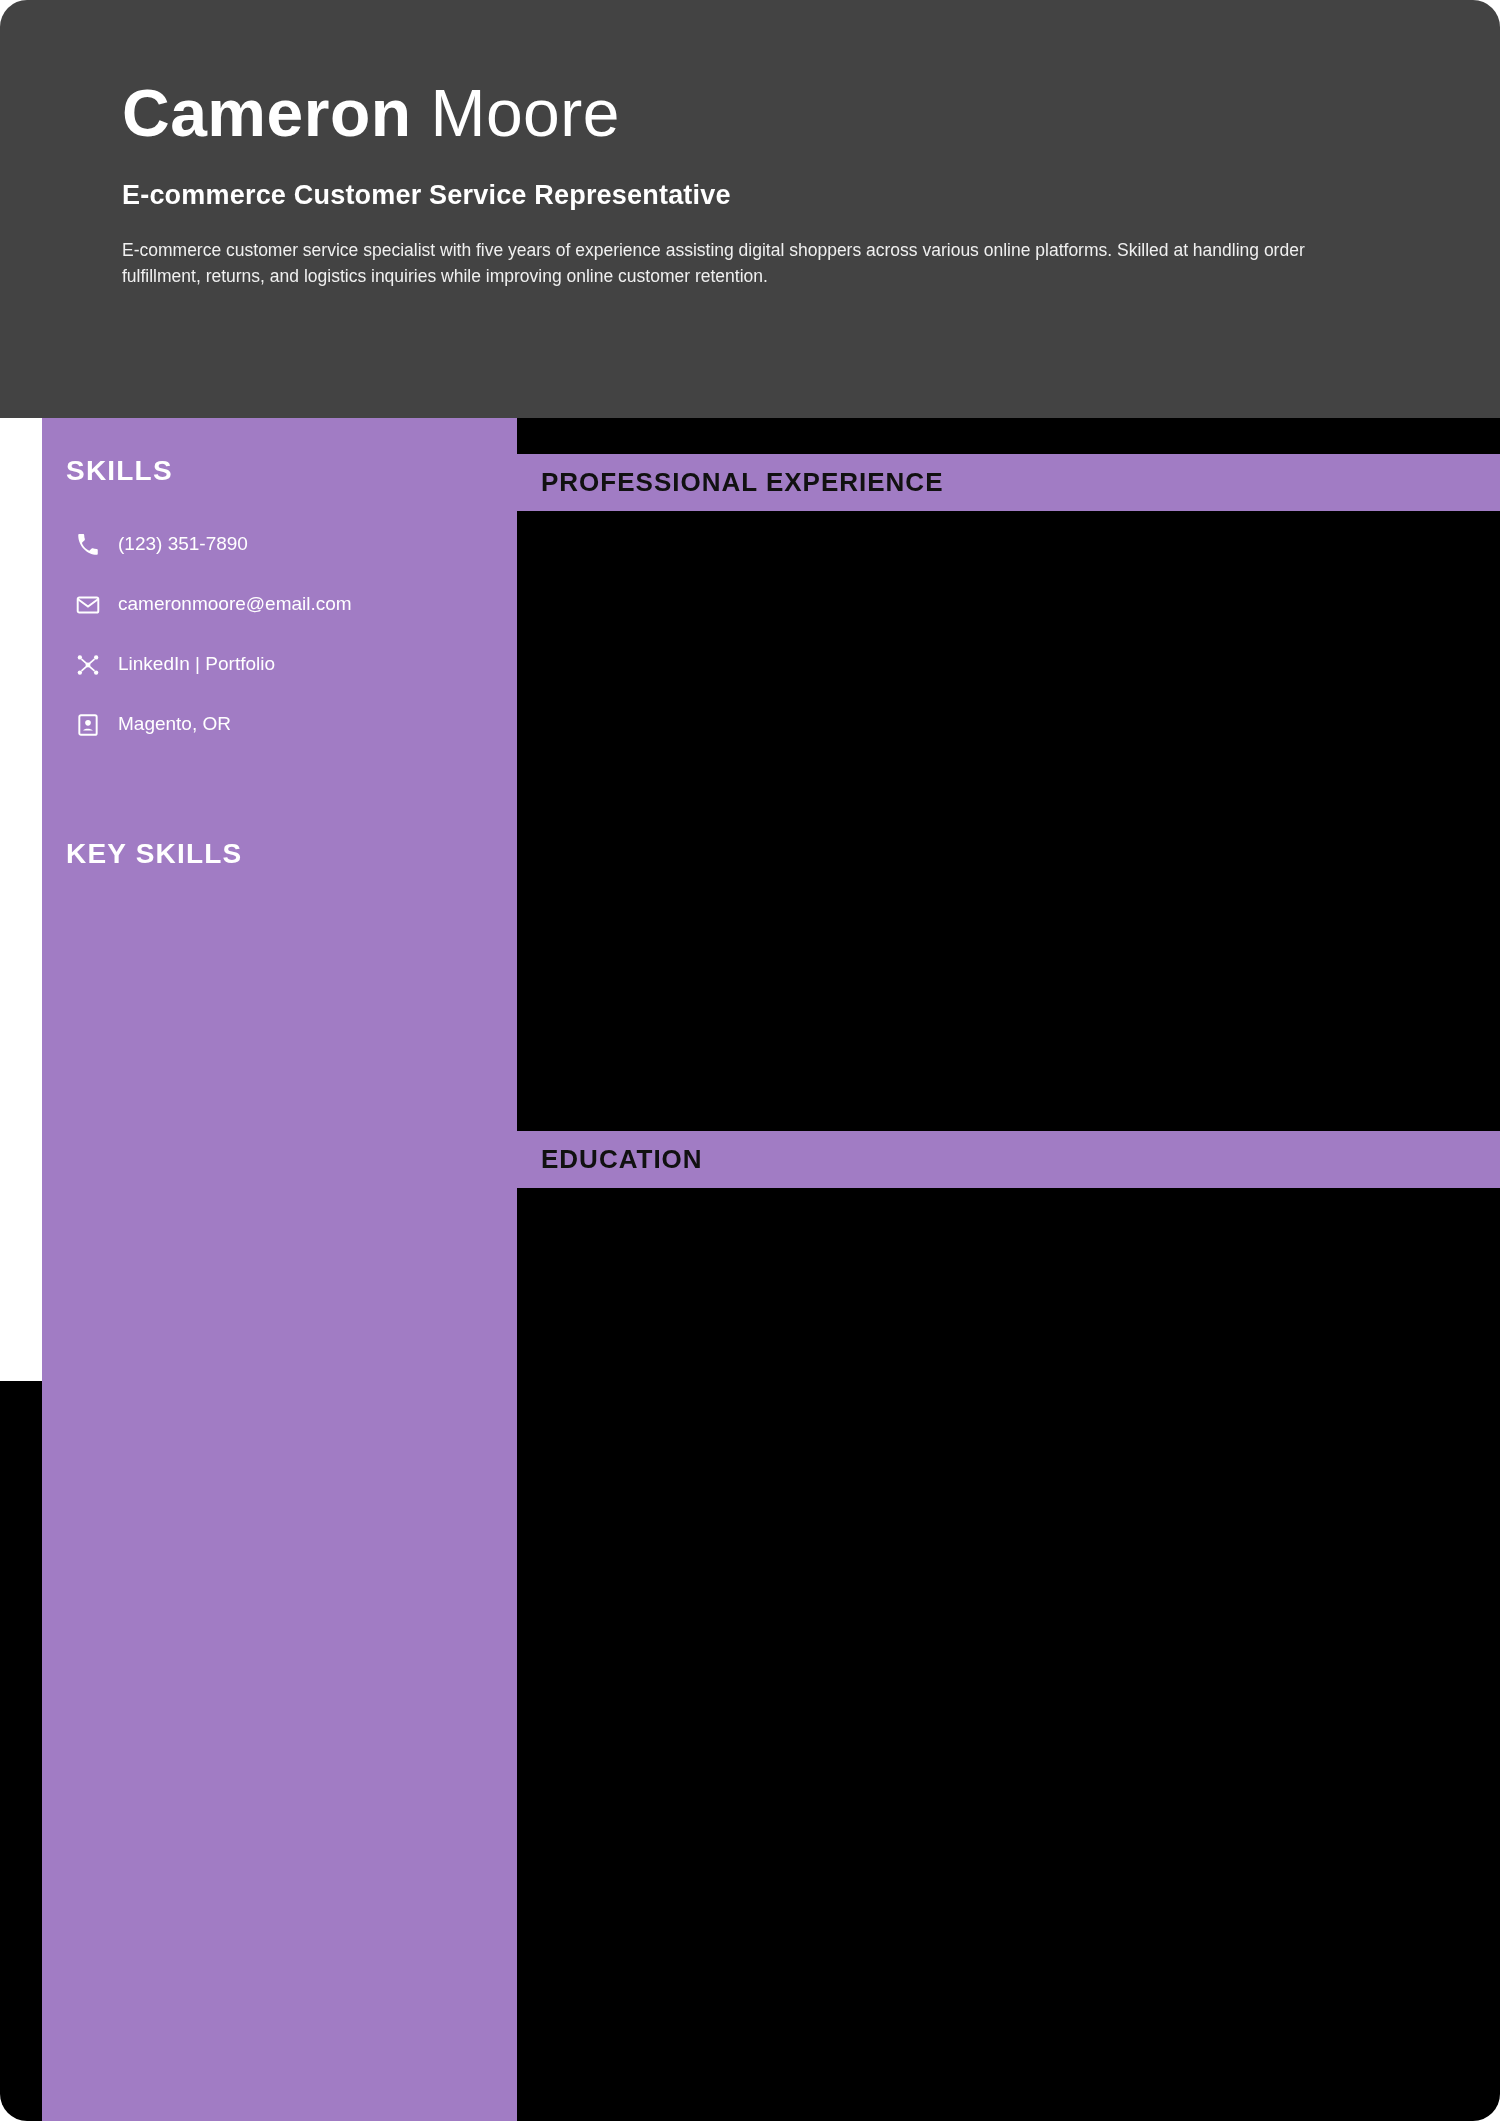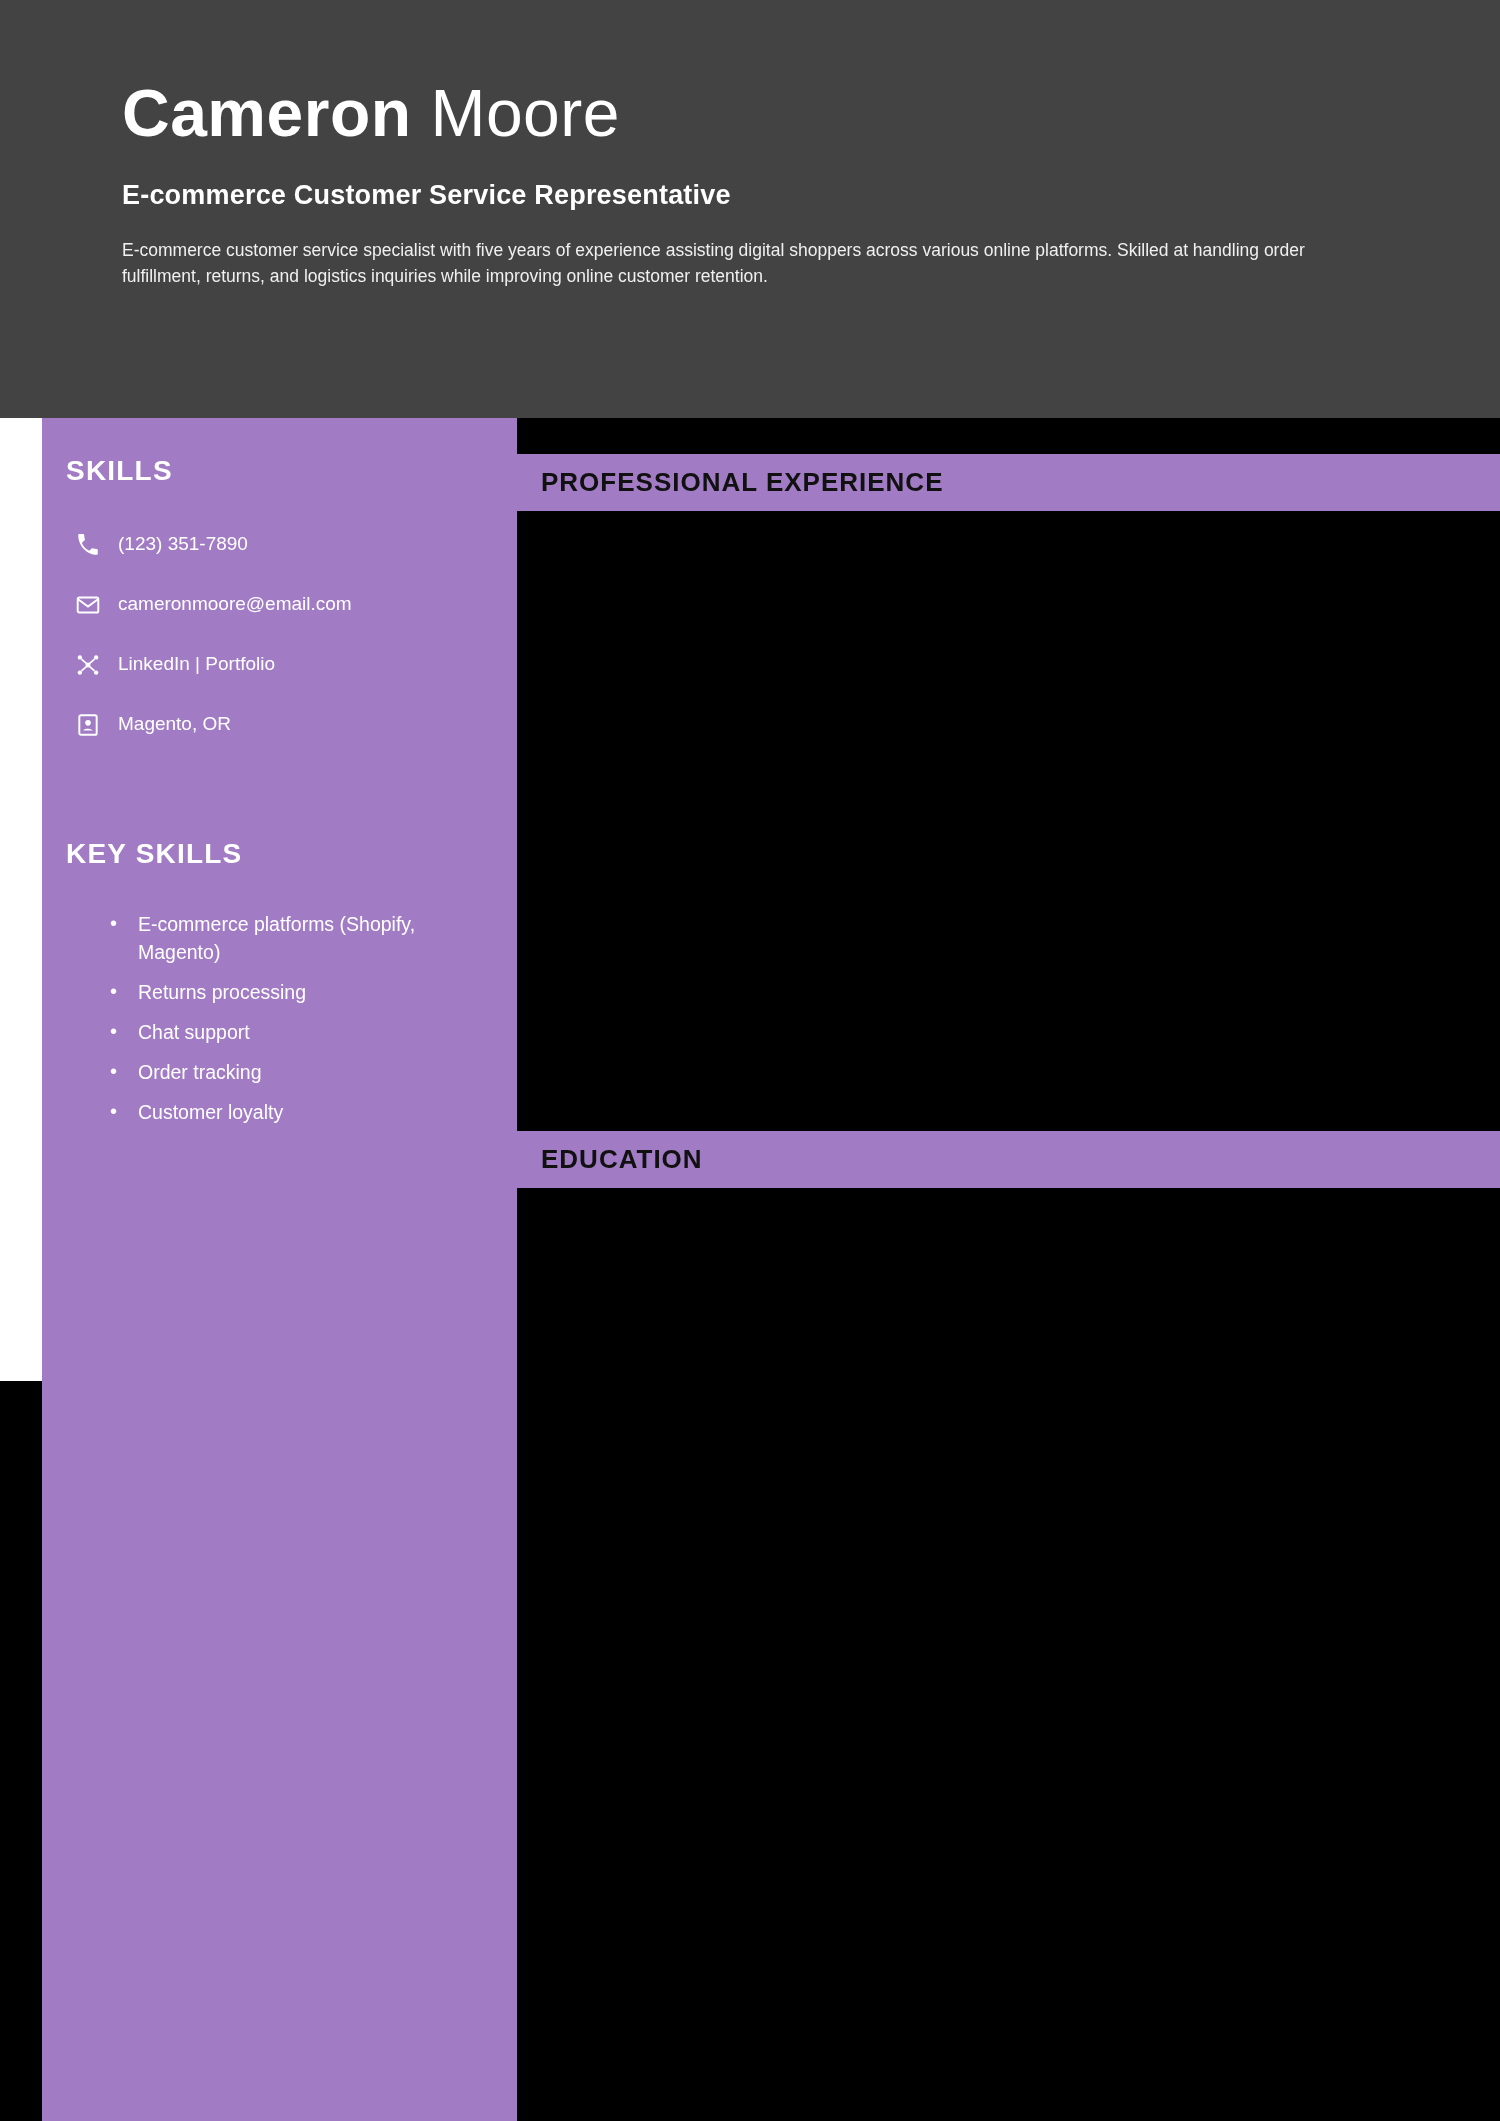--- a/index.html
+++ b/index.html
@@ -23,6 +23,7 @@
     height: 2121px;
     background: #ffffff;
     overflow: hidden;
+    border-radius: 27px;
   }
 
   

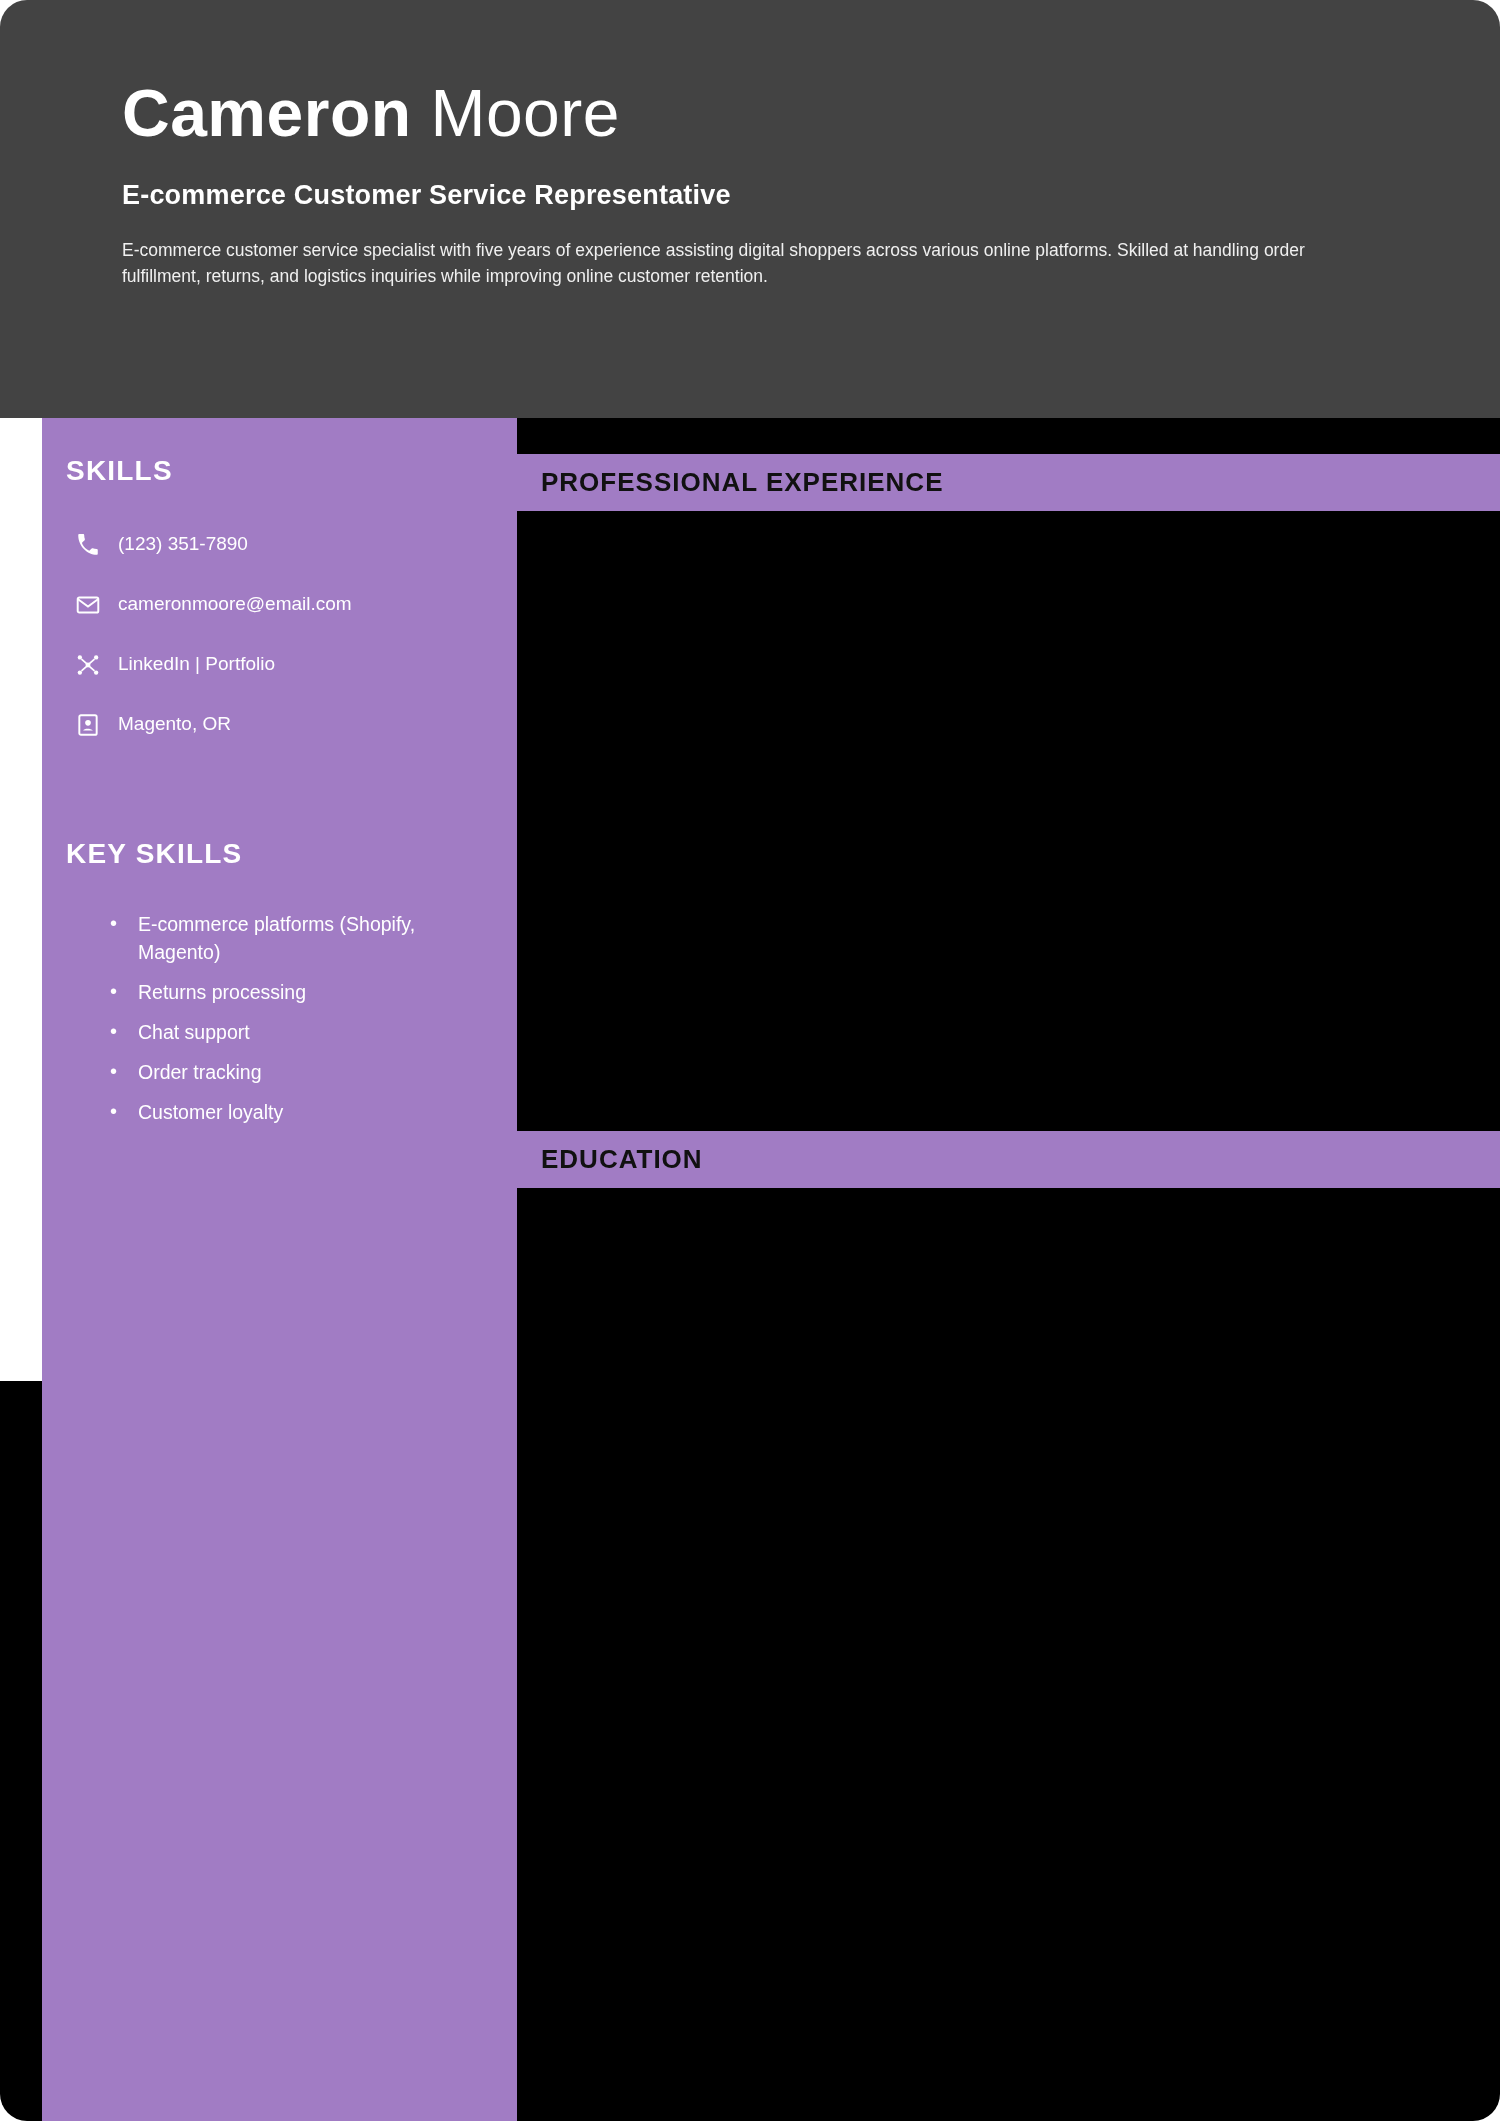--- a/index.html
+++ b/index.html
@@ -281,13 +281,6 @@
 
   <div class="sb-heading" id="skills-heading">KEY SKILLS</div>
 
-  <ul class="skills-list">
-    <li>E-commerce platforms (Shopify, Magento)</li>
-    <li>Returns processing</li>
-    <li>Chat support</li>
-    <li>Order tracking</li>
-    <li>Customer loyalty</li>
-  </ul>
 
   <div class="main-col">
     <div class="top-sliver"></div>

